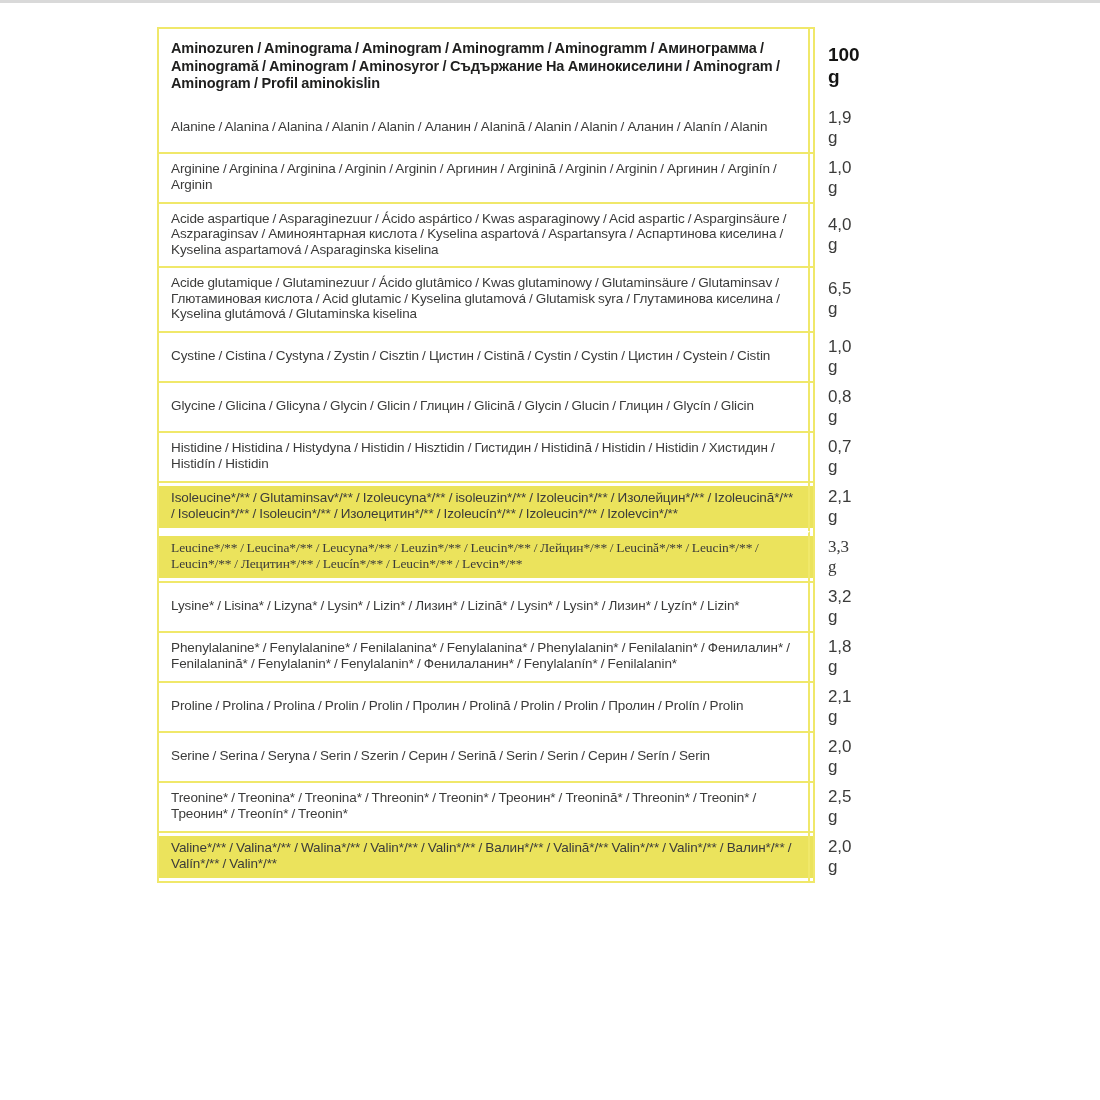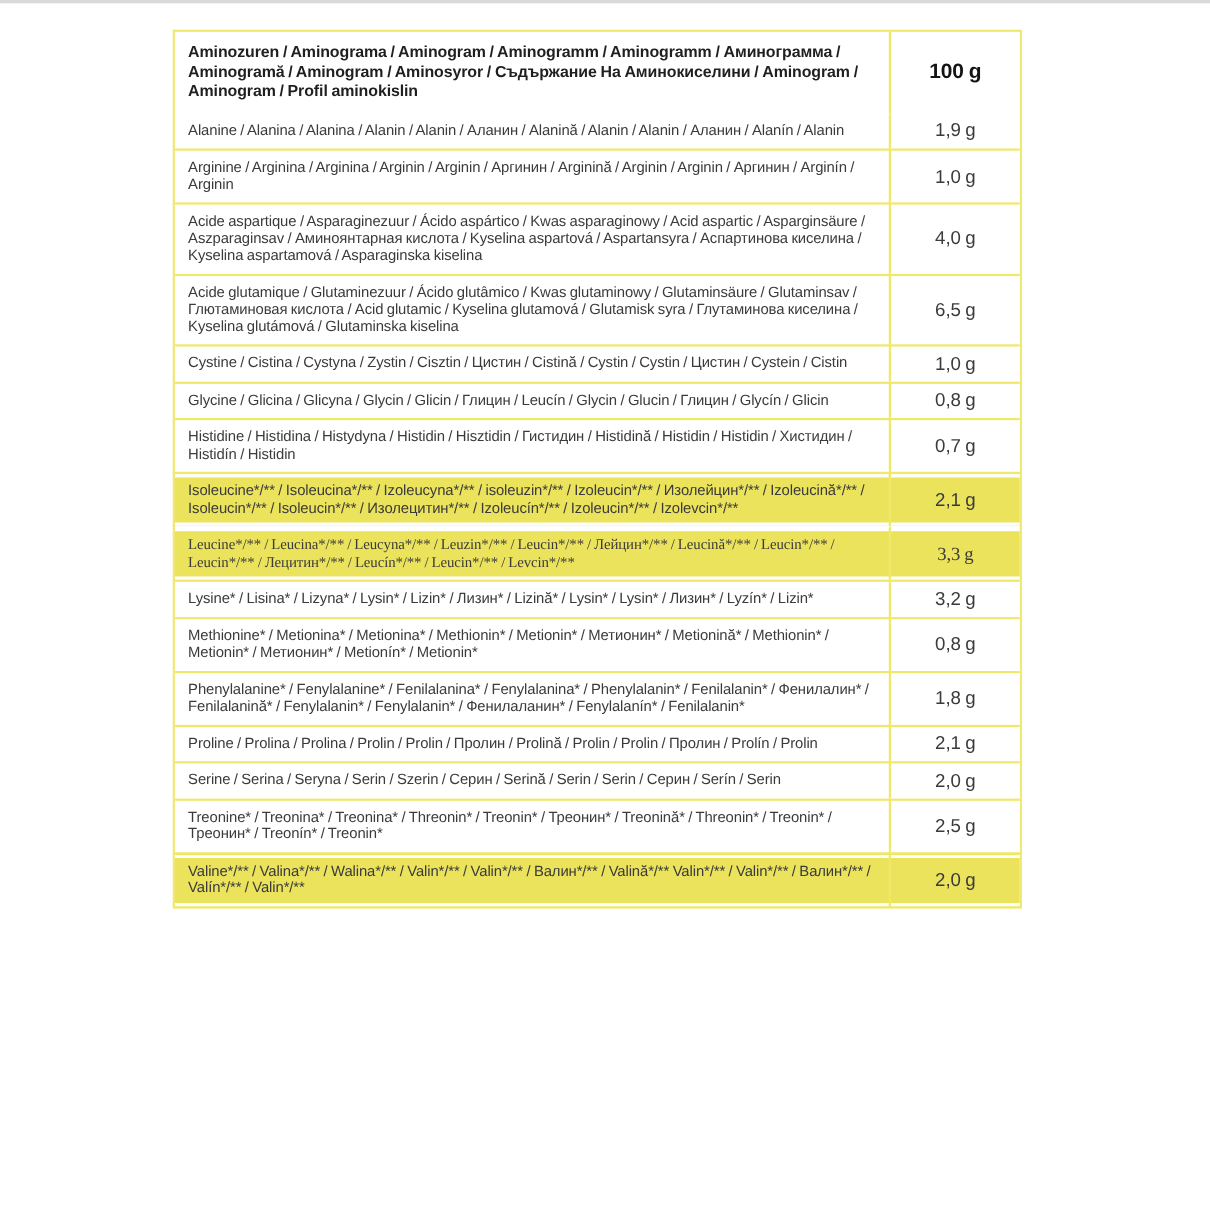--- a/index.html
+++ b/index.html
@@ -23,7 +23,7 @@
     position: absolute;
     left: 157px;
     top: 27px;
-    width: 772px;
+    width: 658px;
   }
   table.amino {
     border-collapse: separate;

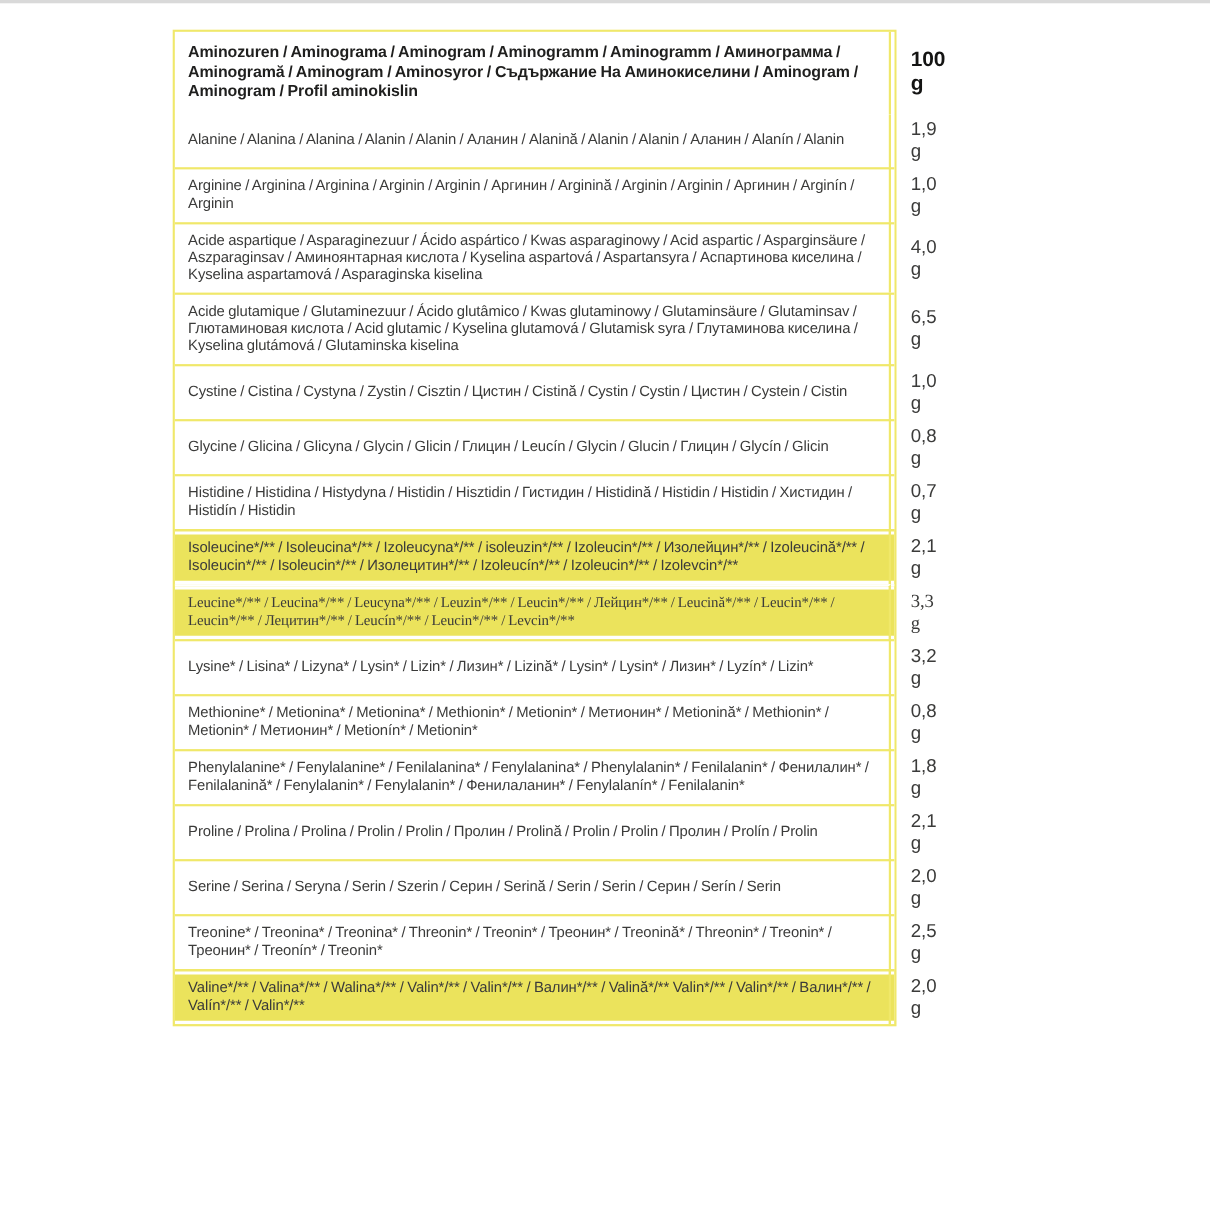--- a/index.html
+++ b/index.html
@@ -107,7 +107,7 @@
     <td class="value-cell">1,0 g</td>
   </tr>
         <tr>
-    <td class="label-cell">Glycine / Glicina / Glicyna / Glycin / Glicin / Глицин / Leucín / Glycin / Glucin / Глицин / Glycín / Glicin</td>
+    <td class="label-cell">Glycine / Glicina / Glicyna / Glycin / Glicin / Глицин / Glicină / Glycin / Glucin / Глицин / Glycín / Glicin</td>
     <td class="value-cell">0,8 g</td>
   </tr>
         <tr>

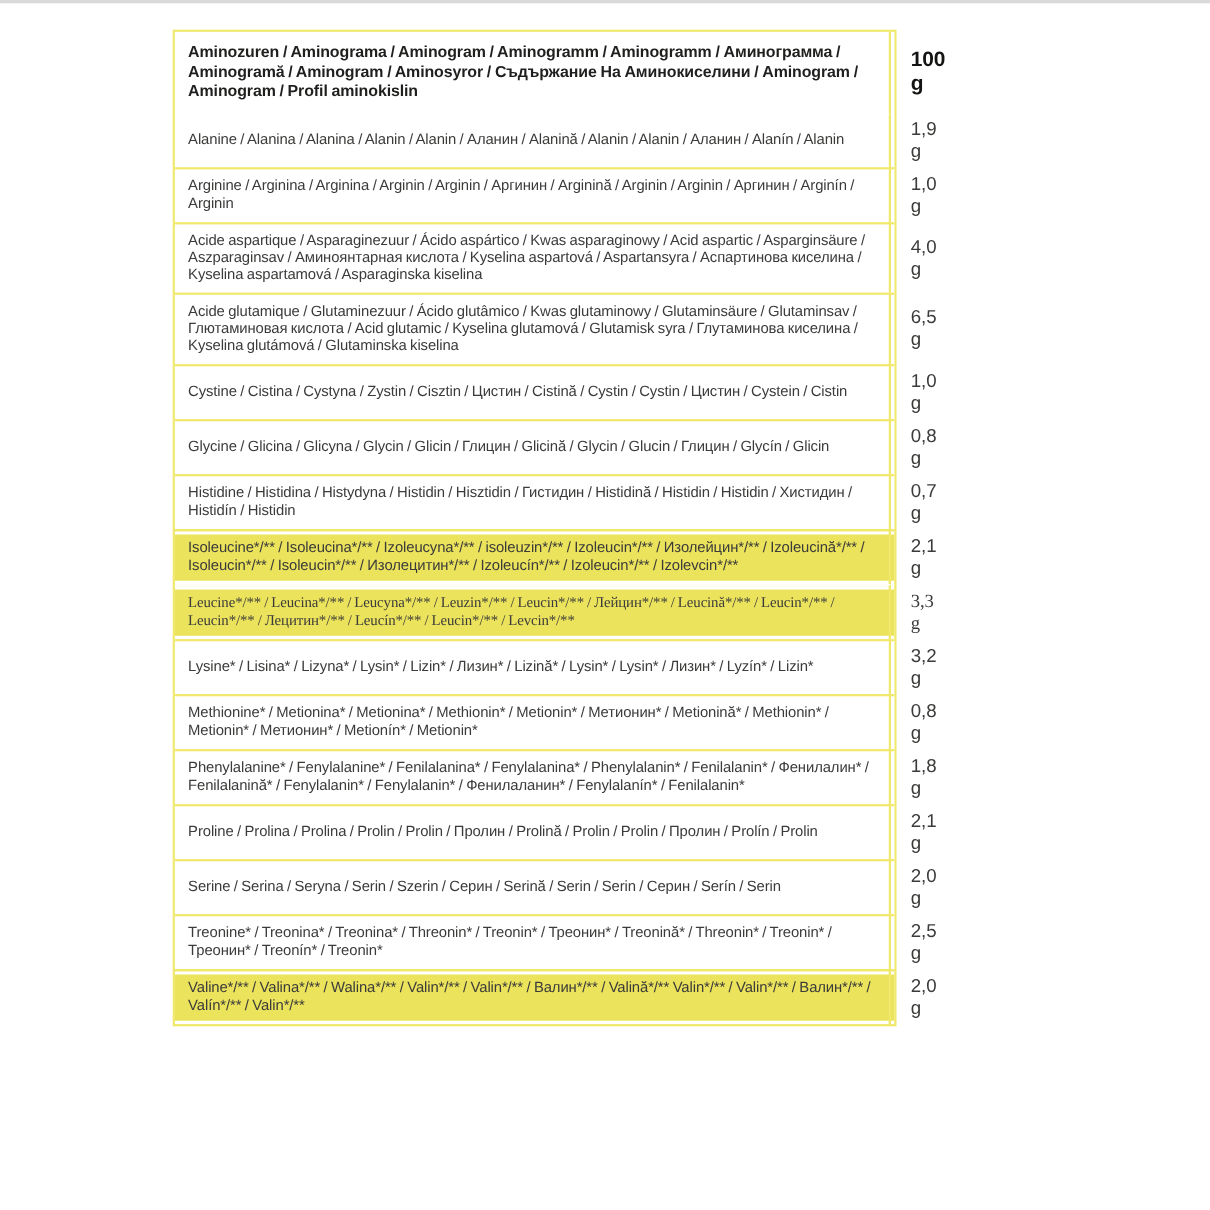--- a/index.html
+++ b/index.html
@@ -115,7 +115,7 @@
     <td class="value-cell">0,7 g</td>
   </tr>
         <tr class="hl">
-    <td class="label-cell">Isoleucine*/** / Isoleucina*/** / Izoleucyna*/** / isoleuzin*/** / Izoleucin*/** / Изолейцин*/** / Izoleucină*/** / Isoleucin*/** / Isoleucin*/** / Изолецитин*/** / Izoleucín*/** / Izoleucin*/** / Izolevcin*/**</td>
+    <td class="label-cell">Isoleucine*/** / Glutaminsav*/** / Izoleucyna*/** / isoleuzin*/** / Izoleucin*/** / Изолейцин*/** / Izoleucină*/** / Isoleucin*/** / Isoleucin*/** / Изолецитин*/** / Izoleucín*/** / Izoleucin*/** / Izolevcin*/**</td>
     <td class="value-cell">2,1 g</td>
   </tr>
         <tr class="hl">

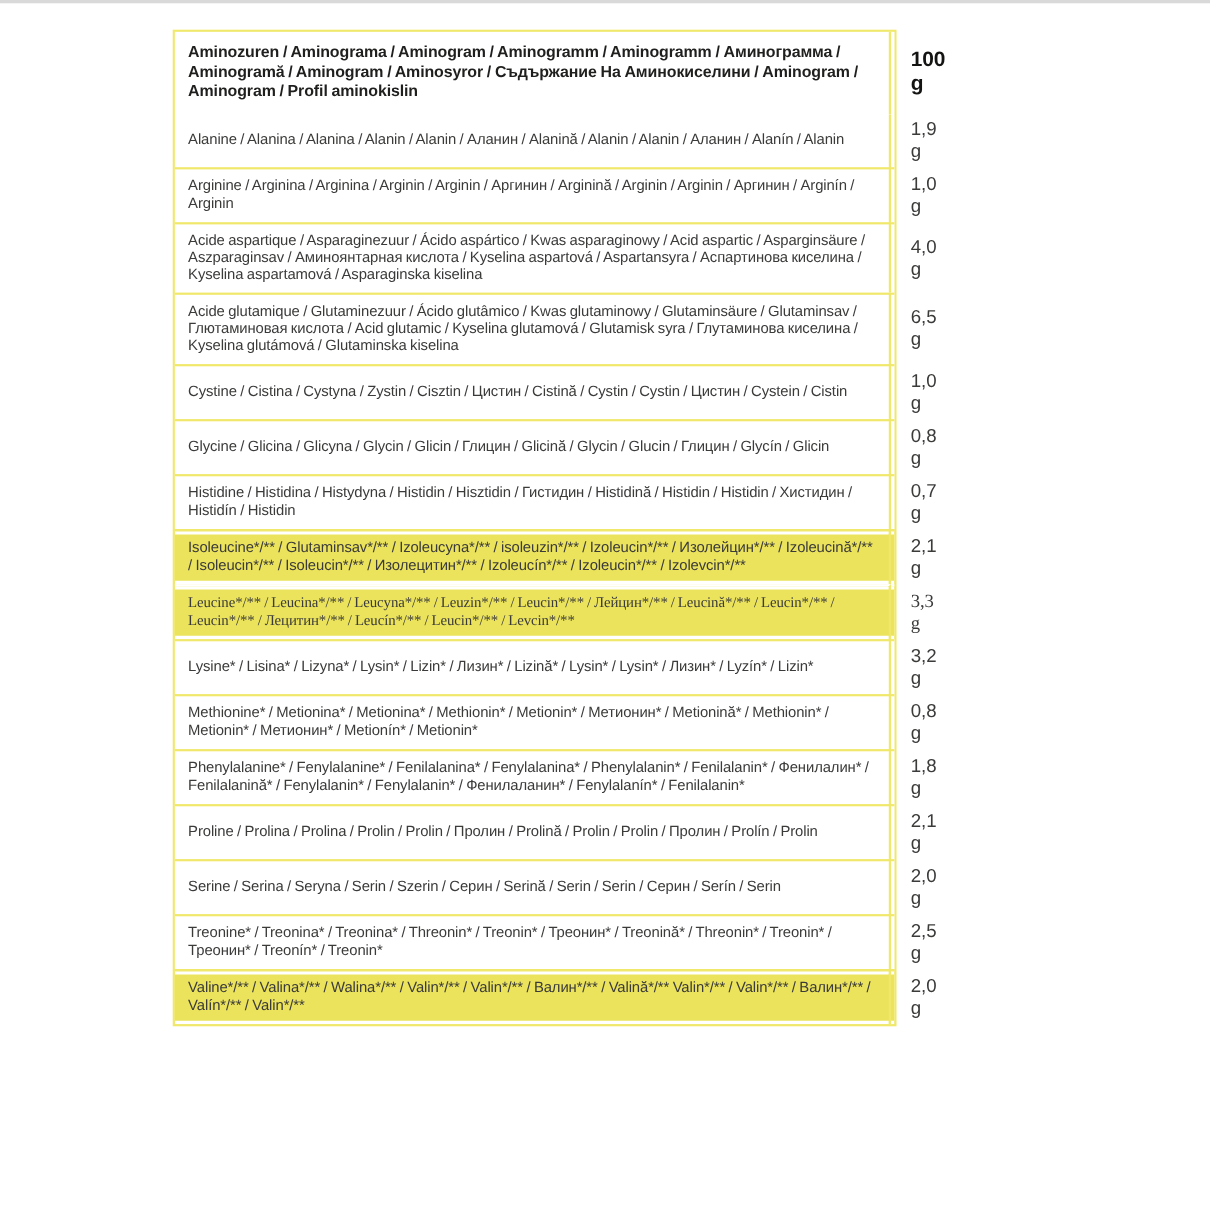--- a/index.html
+++ b/index.html
@@ -127,10 +127,6 @@
     <td class="value-cell">3,2 g</td>
   </tr>
         <tr>
-    <td class="label-cell">Methionine* / Metionina* / Metionina* / Methionin* / Metionin* / Метионин* / Metionină* / Methionin* / Metionin* / Метионин* / Metionín* / Metionin*</td>
-    <td class="value-cell">0,8 g</td>
-  </tr>
-        <tr>
     <td class="label-cell">Phenylalanine* / Fenylalanine* / Fenilalanina* / Fenylalanina* / Phenylalanin* / Fenilalanin* / Фенилалин* / Fenilalanină* / Fenylalanin* / Fenylalanin* / Фенилаланин* / Fenylalanín* / Fenilalanin*</td>
     <td class="value-cell">1,8 g</td>
   </tr>

